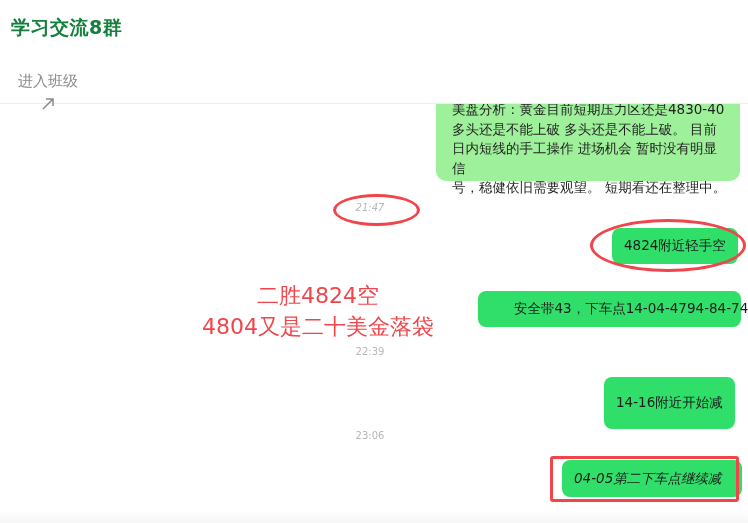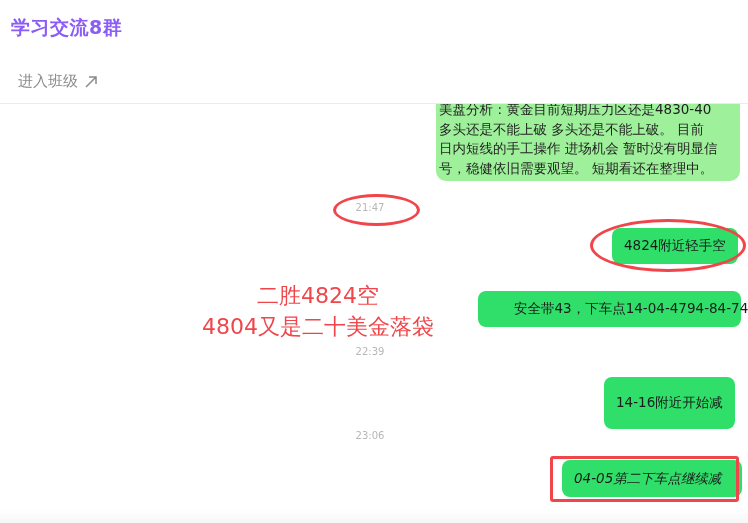--- a/index.html
+++ b/index.html
@@ -15,7 +15,7 @@
     }
     .title {
       position: absolute; left: 11px; top: 15px;
-      font-size: 19px; font-weight: bold; color: #8b5cf6; letter-spacing: 0.5px;
+      font-size: 19px; font-weight: bold; color: #15803d; letter-spacing: 0.5px;
     }
     .enter-class {
       position: absolute; left: 18px; top: 72px;

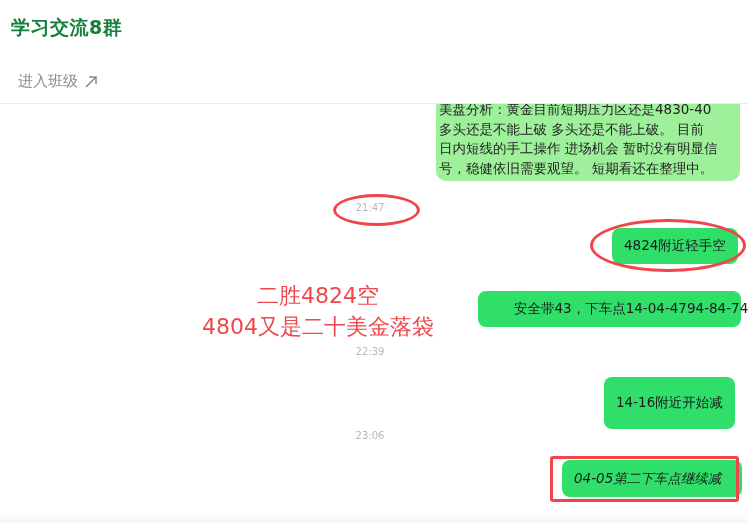--- a/index.html
+++ b/index.html
@@ -20,7 +20,7 @@
     .enter-class {
       position: absolute; left: 18px; top: 72px;
       font-size: 15px; color: #8a8a8a; cursor: pointer;
-      display: flex; align-items: center; gap: 6px;
+      display: flex; align-items: center; gap: 6px; flex-direction: column;
     }
     .arrow-icon { width: 14px; height: 14px; display: inline-block; }
     .chat {

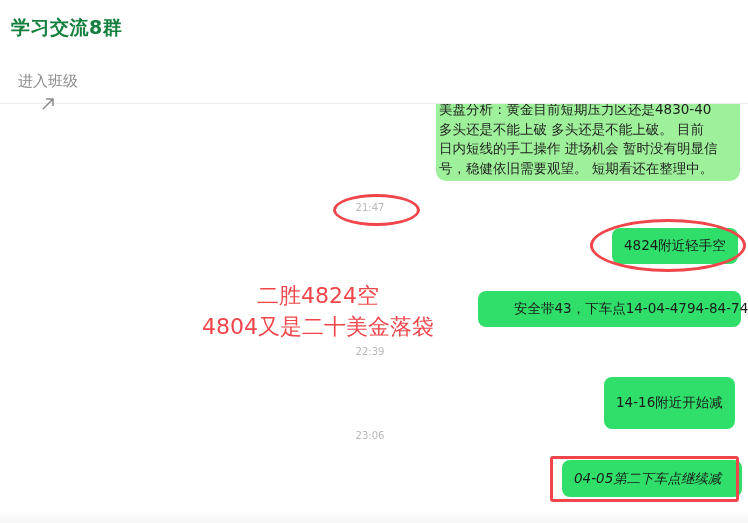--- a/index.html
+++ b/index.html
@@ -37,7 +37,7 @@
     .bubble-multi {
       position: absolute; left: 436px; top: -8px; width: 304px; height: 85px;
       background: #9ef09a; border-radius: 0 0 10px 10px;
-      padding: 4px 10px 0 3px; font-size: 13.5px; line-height: 19.5px; color: #1f1f1f;
+      padding: 4px 10px 0 16px; font-size: 13.5px; line-height: 19.5px; color: #1f1f1f;
     }
     .timestamp {
       position: absolute; font-size: 10px; color: #b7b7b7; width: 60px; text-align: center;

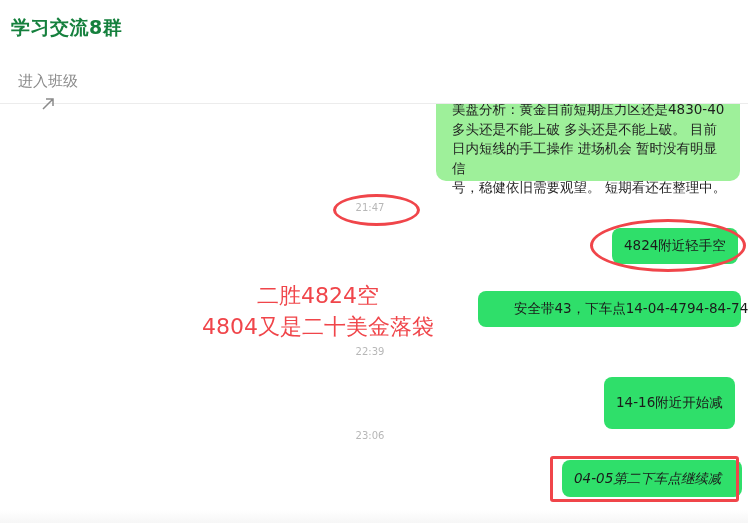--- a/index.html
+++ b/index.html
@@ -81,7 +81,7 @@
       <div>号，稳健依旧需要观望。 短期看还在整理中。</div>
     </div>
 
-    <div class="timestamp" style="left:340px; top:98px;">21:47</div>
+    <div class="timestamp" style="left:340px; top:98px;font-style:italic;">21:47</div>
     <div class="annot-ellipse" style="left:333px; top:90px; width:87px; height:32px;"></div>
 
     <div class="bubble green" style="left:612px; top:124px; height:36px;">

